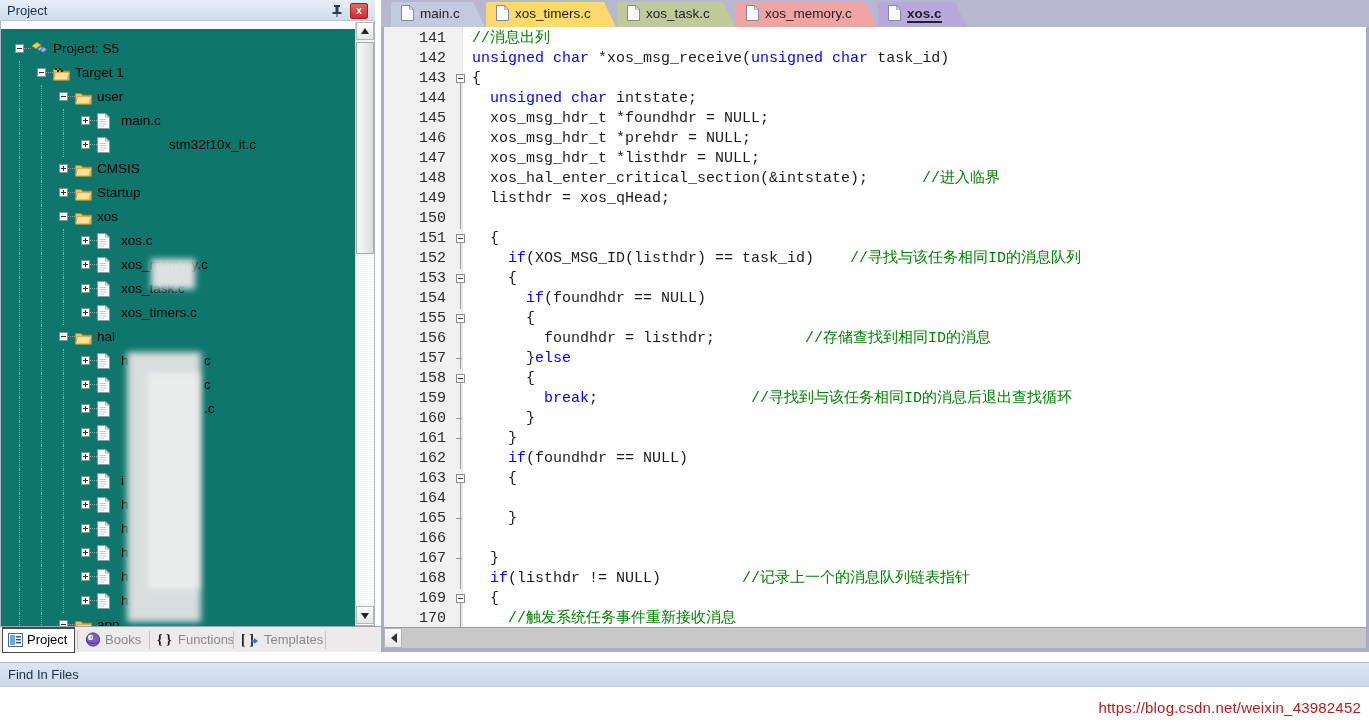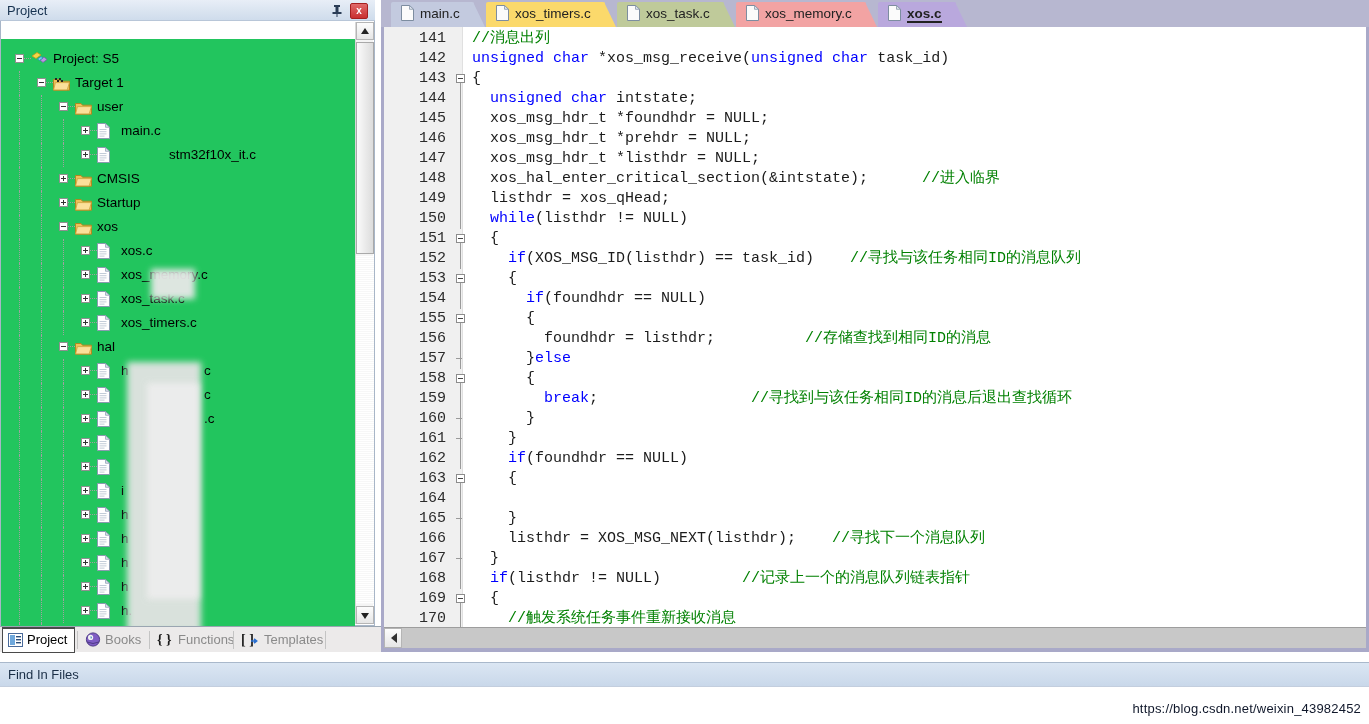--- a/index.html
+++ b/index.html
@@ -52,10 +52,10 @@
     border-bottom: 1px solid #a8b6c8;
   }
   #tree-view {
-    position: absolute; left: 0; top: 18px;
+    position: absolute; left: 0; top: 8px;
     width: 354px; height: 604px;
     overflow: hidden;
-    background: #22c55e;
+    background: #0f766e;
     font-size: 13.5px;
   }
   .tree-row {

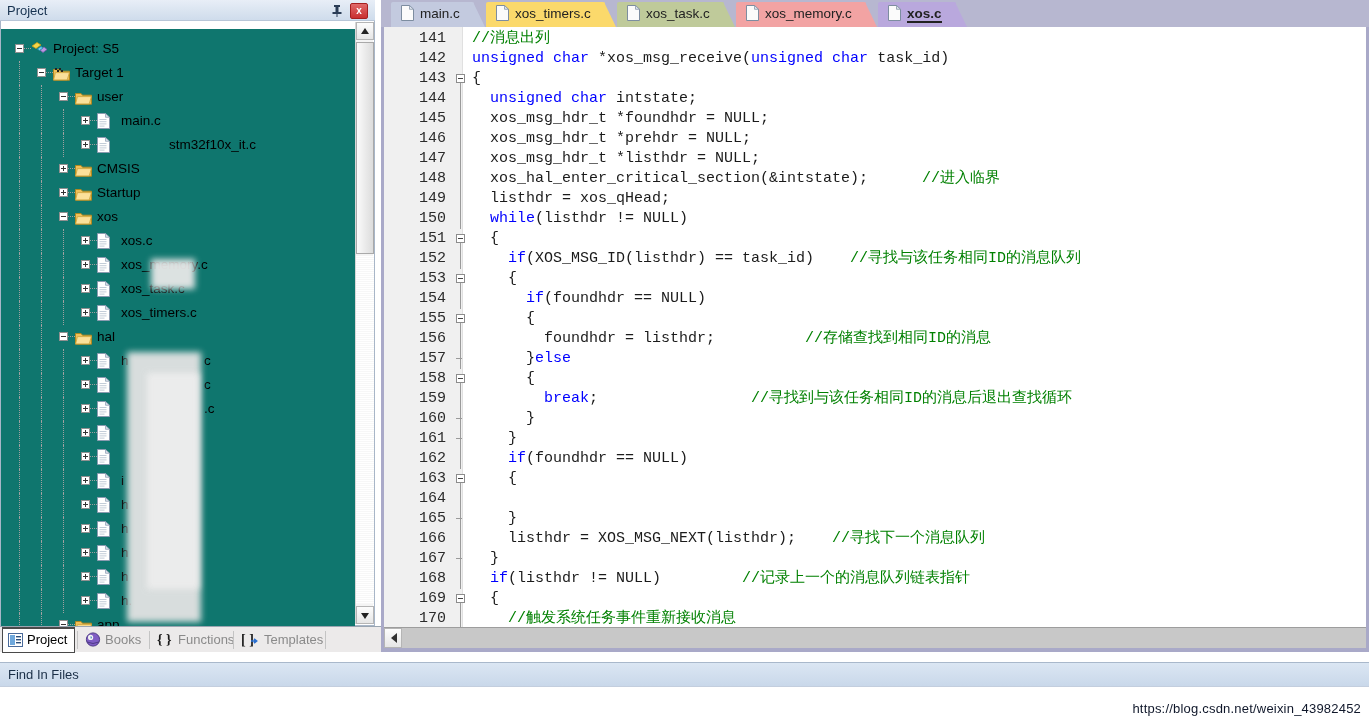--- a/index.html
+++ b/index.html
@@ -795,7 +795,7 @@
           <div class="cline" style="top: 122px;"><span class="lnum">147</span><span class="foldline"></span><span class="ctext"><span class="pl">  xos_msg_hdr_t *listhdr = NULL;</span></span></div>
           <div class="cline" style="top: 142px;"><span class="lnum">148</span><span class="foldline"></span><span class="ctext"><span class="pl">  xos_hal_enter_critical_section(&amp;intstate);      </span><span class="cm">//进入临界</span></span></div>
           <div class="cline" style="top: 162px;"><span class="lnum">149</span><span class="foldline"></span><span class="ctext"><span class="pl">  listhdr = xos_qHead;</span></span></div>
-          <div class="cline" style="top: 182px;"><span class="lnum">150</span><span class="foldline"></span><span class="ctext"><span class="pl">  </span><span class="kw">while</span><span class="pl">(listhdr != NULL)</span></span></div>
+          <div class="cline" style="top: 182px;"><span class="lnum">150</span><span class="foldline"></span></div>
           <div class="cline" style="top: 202px;"><span class="lnum">151</span><span class="fold"></span><span class="foldline" style="top: 14px; height: 6px;"></span><span class="ctext"><span class="pl">  {</span></span></div>
           <div class="cline" style="top: 222px;"><span class="lnum">152</span><span class="foldline"></span><span class="ctext"><span class="pl">    </span><span class="kw">if</span><span class="pl">(XOS_MSG_ID(listhdr) == task_id)    </span><span class="cm">//寻找与该任务相同ID的消息队列</span></span></div>
           <div class="cline" style="top: 242px;"><span class="lnum">153</span><span class="fold"></span><span class="foldline" style="top: 14px; height: 6px;"></span><span class="ctext"><span class="pl">    {</span></span></div>

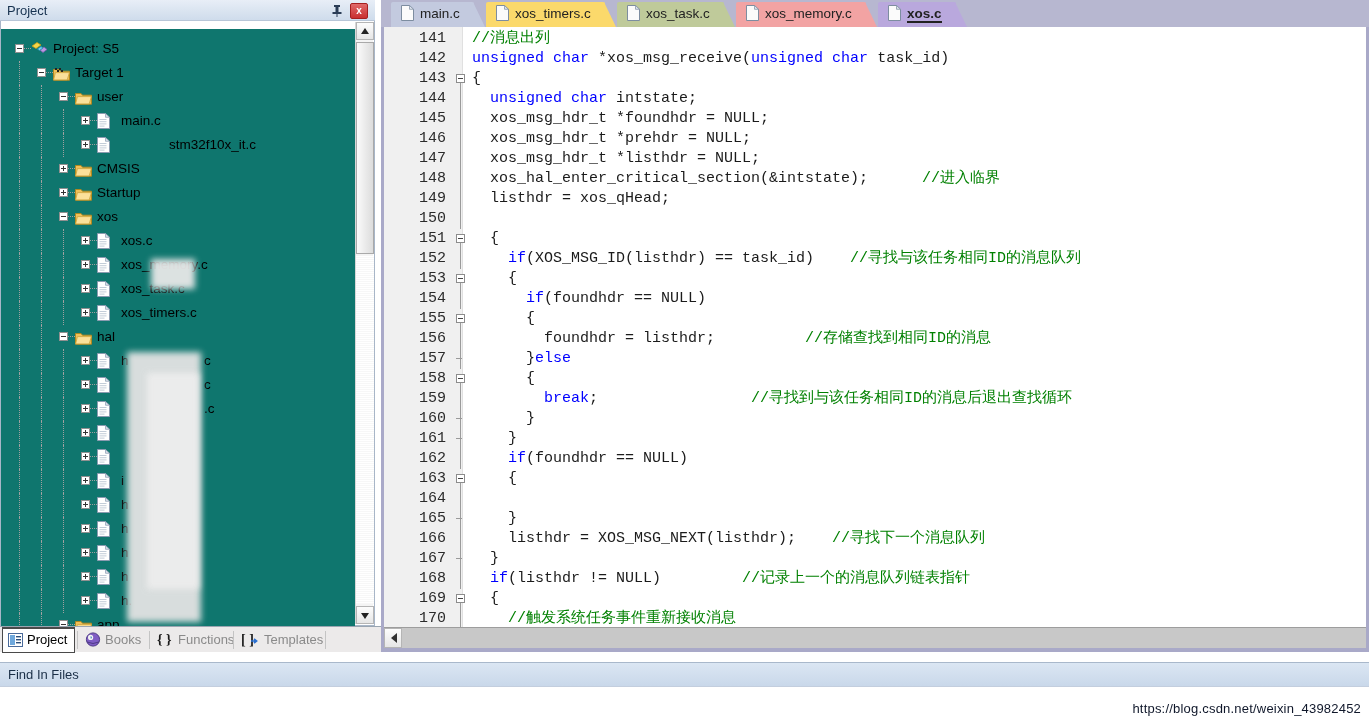--- a/index.html
+++ b/index.html
@@ -811,7 +811,7 @@
           <div class="cline" style="top: 442px;"><span class="lnum">163</span><span class="fold"></span><span class="foldline" style="top: 14px; height: 6px;"></span><span class="ctext"><span class="pl">    {</span></span></div>
           <div class="cline" style="top: 462px;"><span class="lnum">164</span><span class="foldline"></span></div>
           <div class="cline" style="top: 482px;"><span class="lnum">165</span><span class="foldline"></span><span class="foldtick"></span><span class="ctext"><span class="pl">    }</span></span></div>
-          <div class="cline" style="top: 502px;"><span class="lnum">166</span><span class="foldline"></span><span class="ctext"><span class="pl">    listhdr = XOS_MSG_NEXT(listhdr);    </span><span class="cm">//寻找下一个消息队列</span></span></div>
+          <div class="cline" style="top: 502px;"><span class="lnum">166</span><span class="foldline"></span></div>
           <div class="cline" style="top: 522px;"><span class="lnum">167</span><span class="foldline"></span><span class="foldtick"></span><span class="ctext"><span class="pl">  }</span></span></div>
           <div class="cline" style="top: 542px;"><span class="lnum">168</span><span class="foldline"></span><span class="ctext"><span class="pl">  </span><span class="kw">if</span><span class="pl">(listhdr != NULL)         </span><span class="cm">//记录上一个的消息队列链表指针</span></span></div>
           <div class="cline" style="top: 562px;"><span class="lnum">169</span><span class="fold"></span><span class="foldline" style="top: 14px; height: 6px;"></span><span class="ctext"><span class="pl">  {</span></span></div>

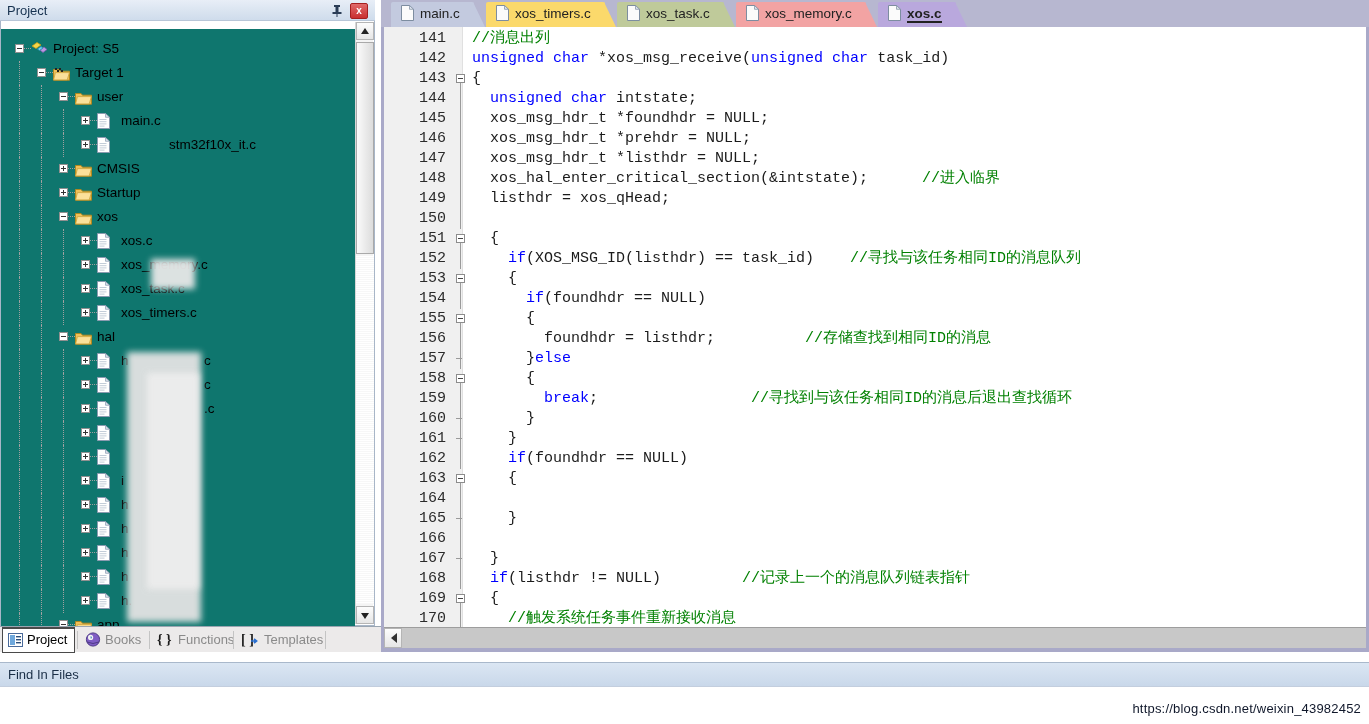--- a/index.html
+++ b/index.html
@@ -284,7 +284,7 @@
 
   #watermark {
     position: absolute; right: 8px; bottom: 8px;
-    font-size: 13px; color: #0f172a;
+    font-size: 15px; color: #b91c1c;
     letter-spacing: .2px;
     user-select: none;
   }

